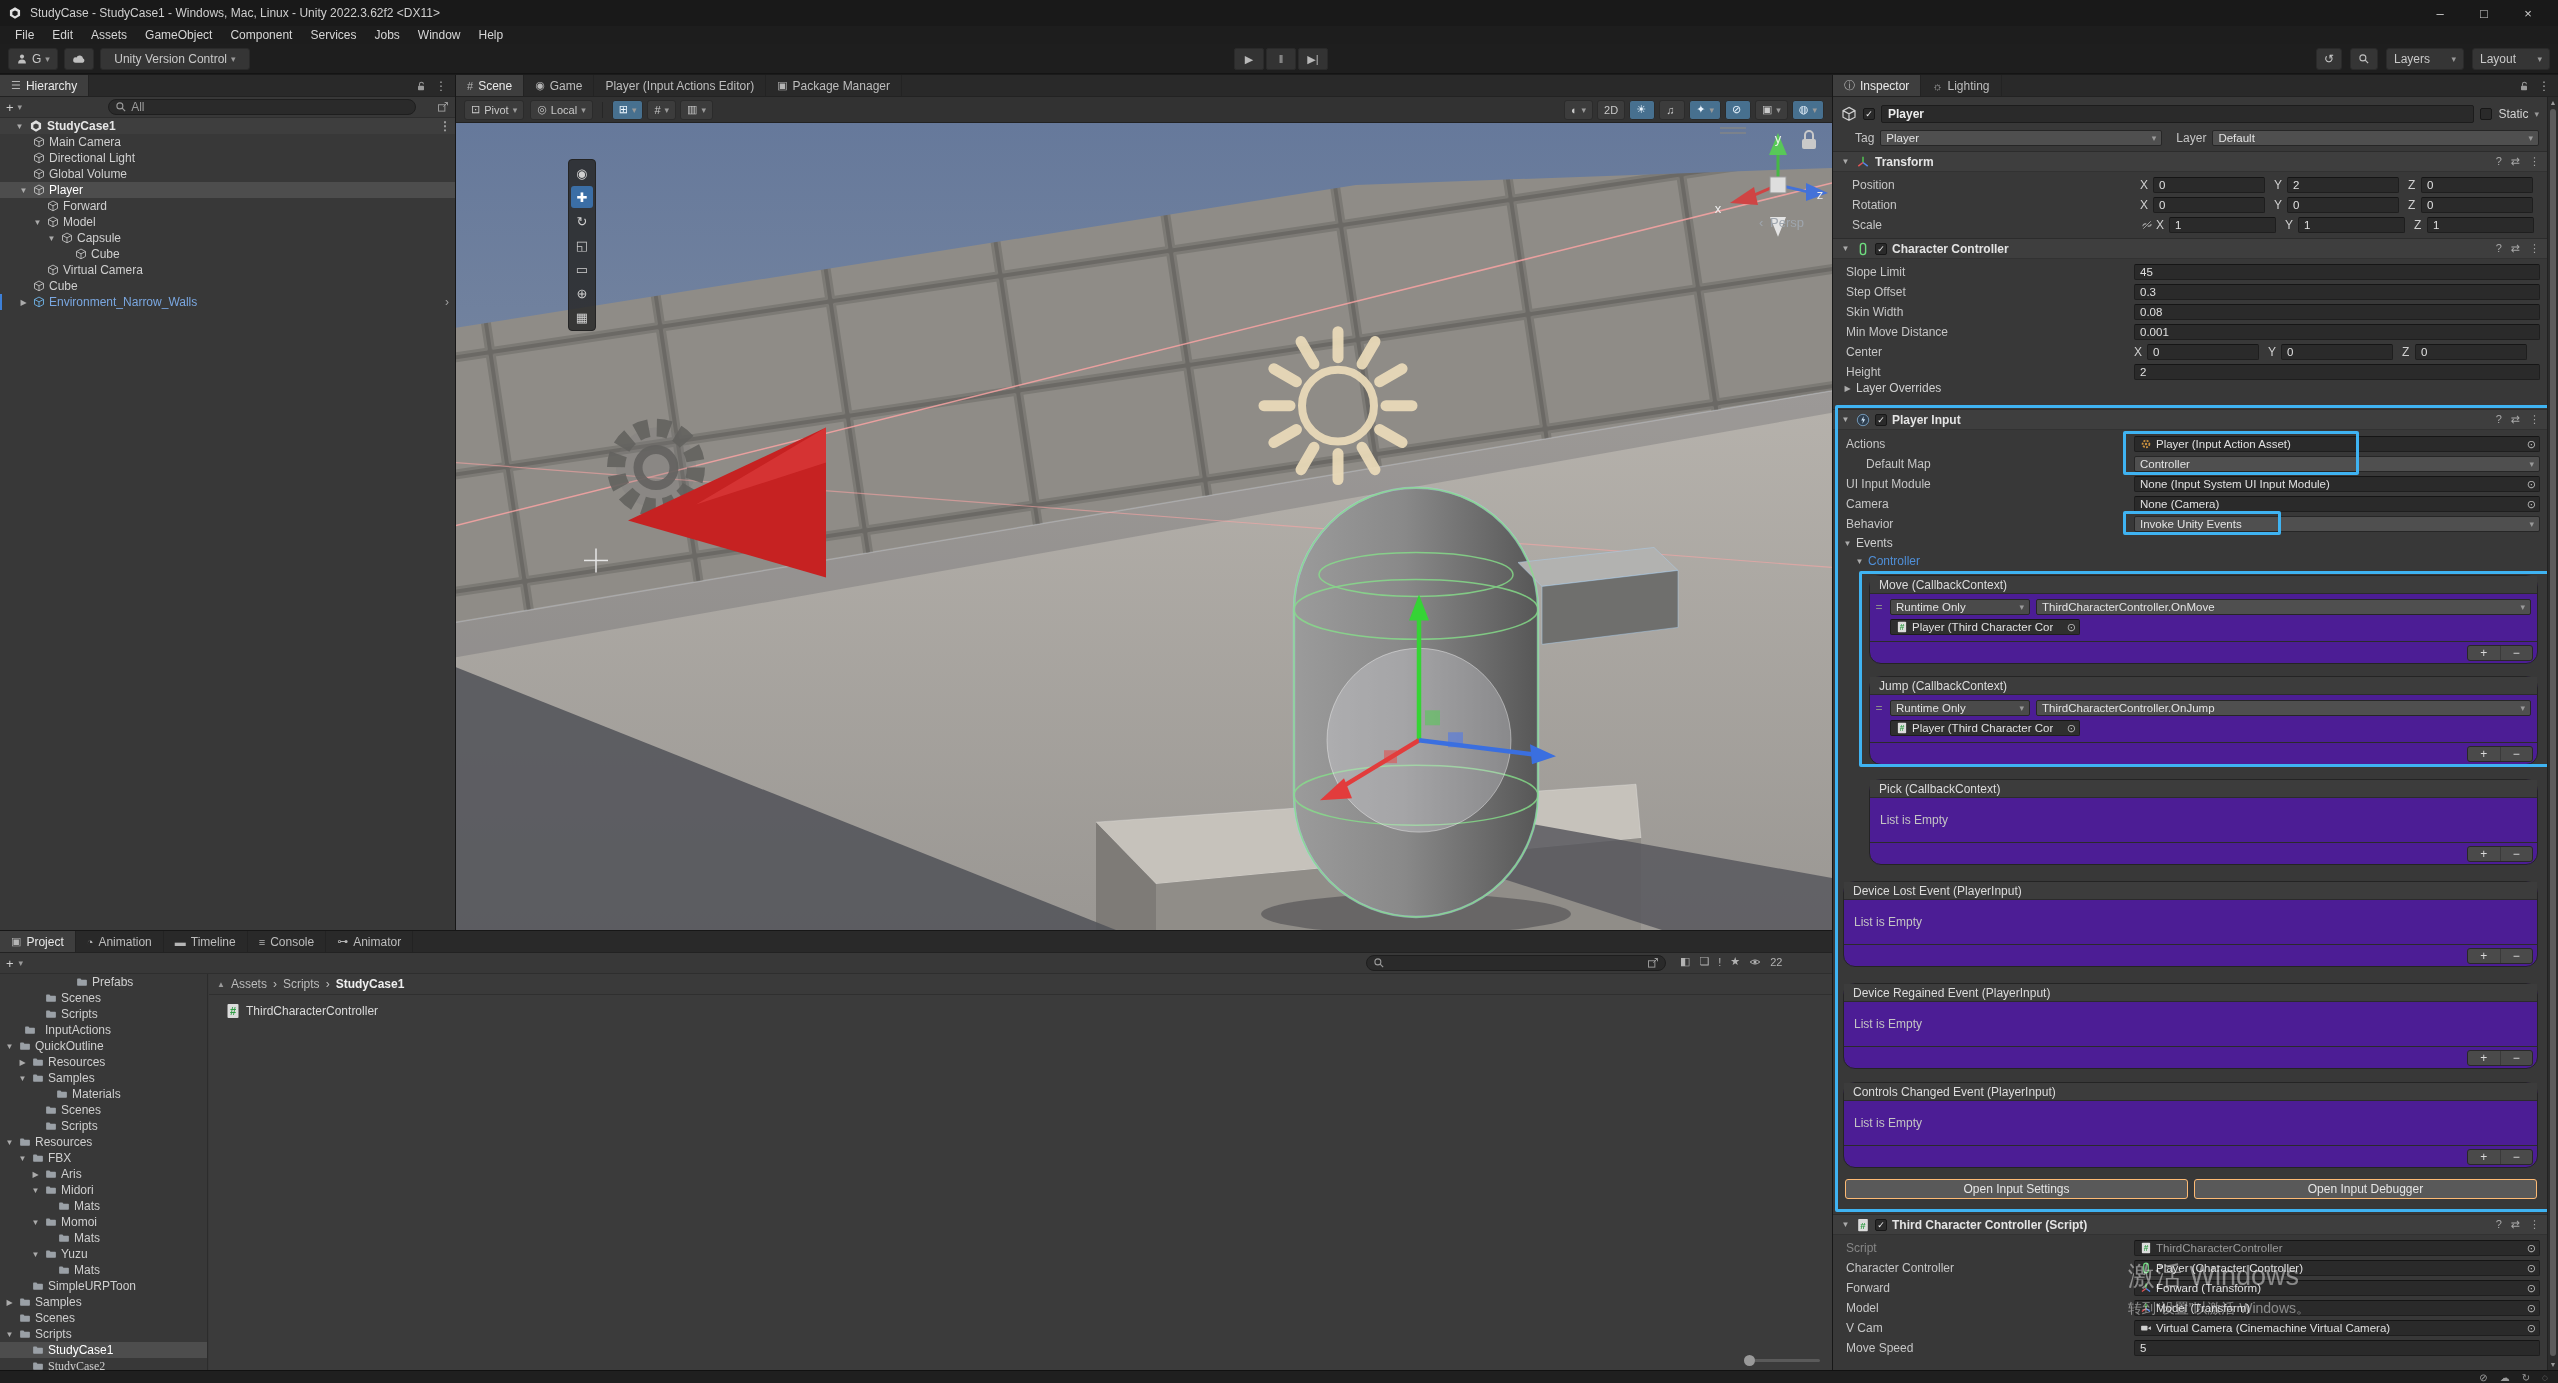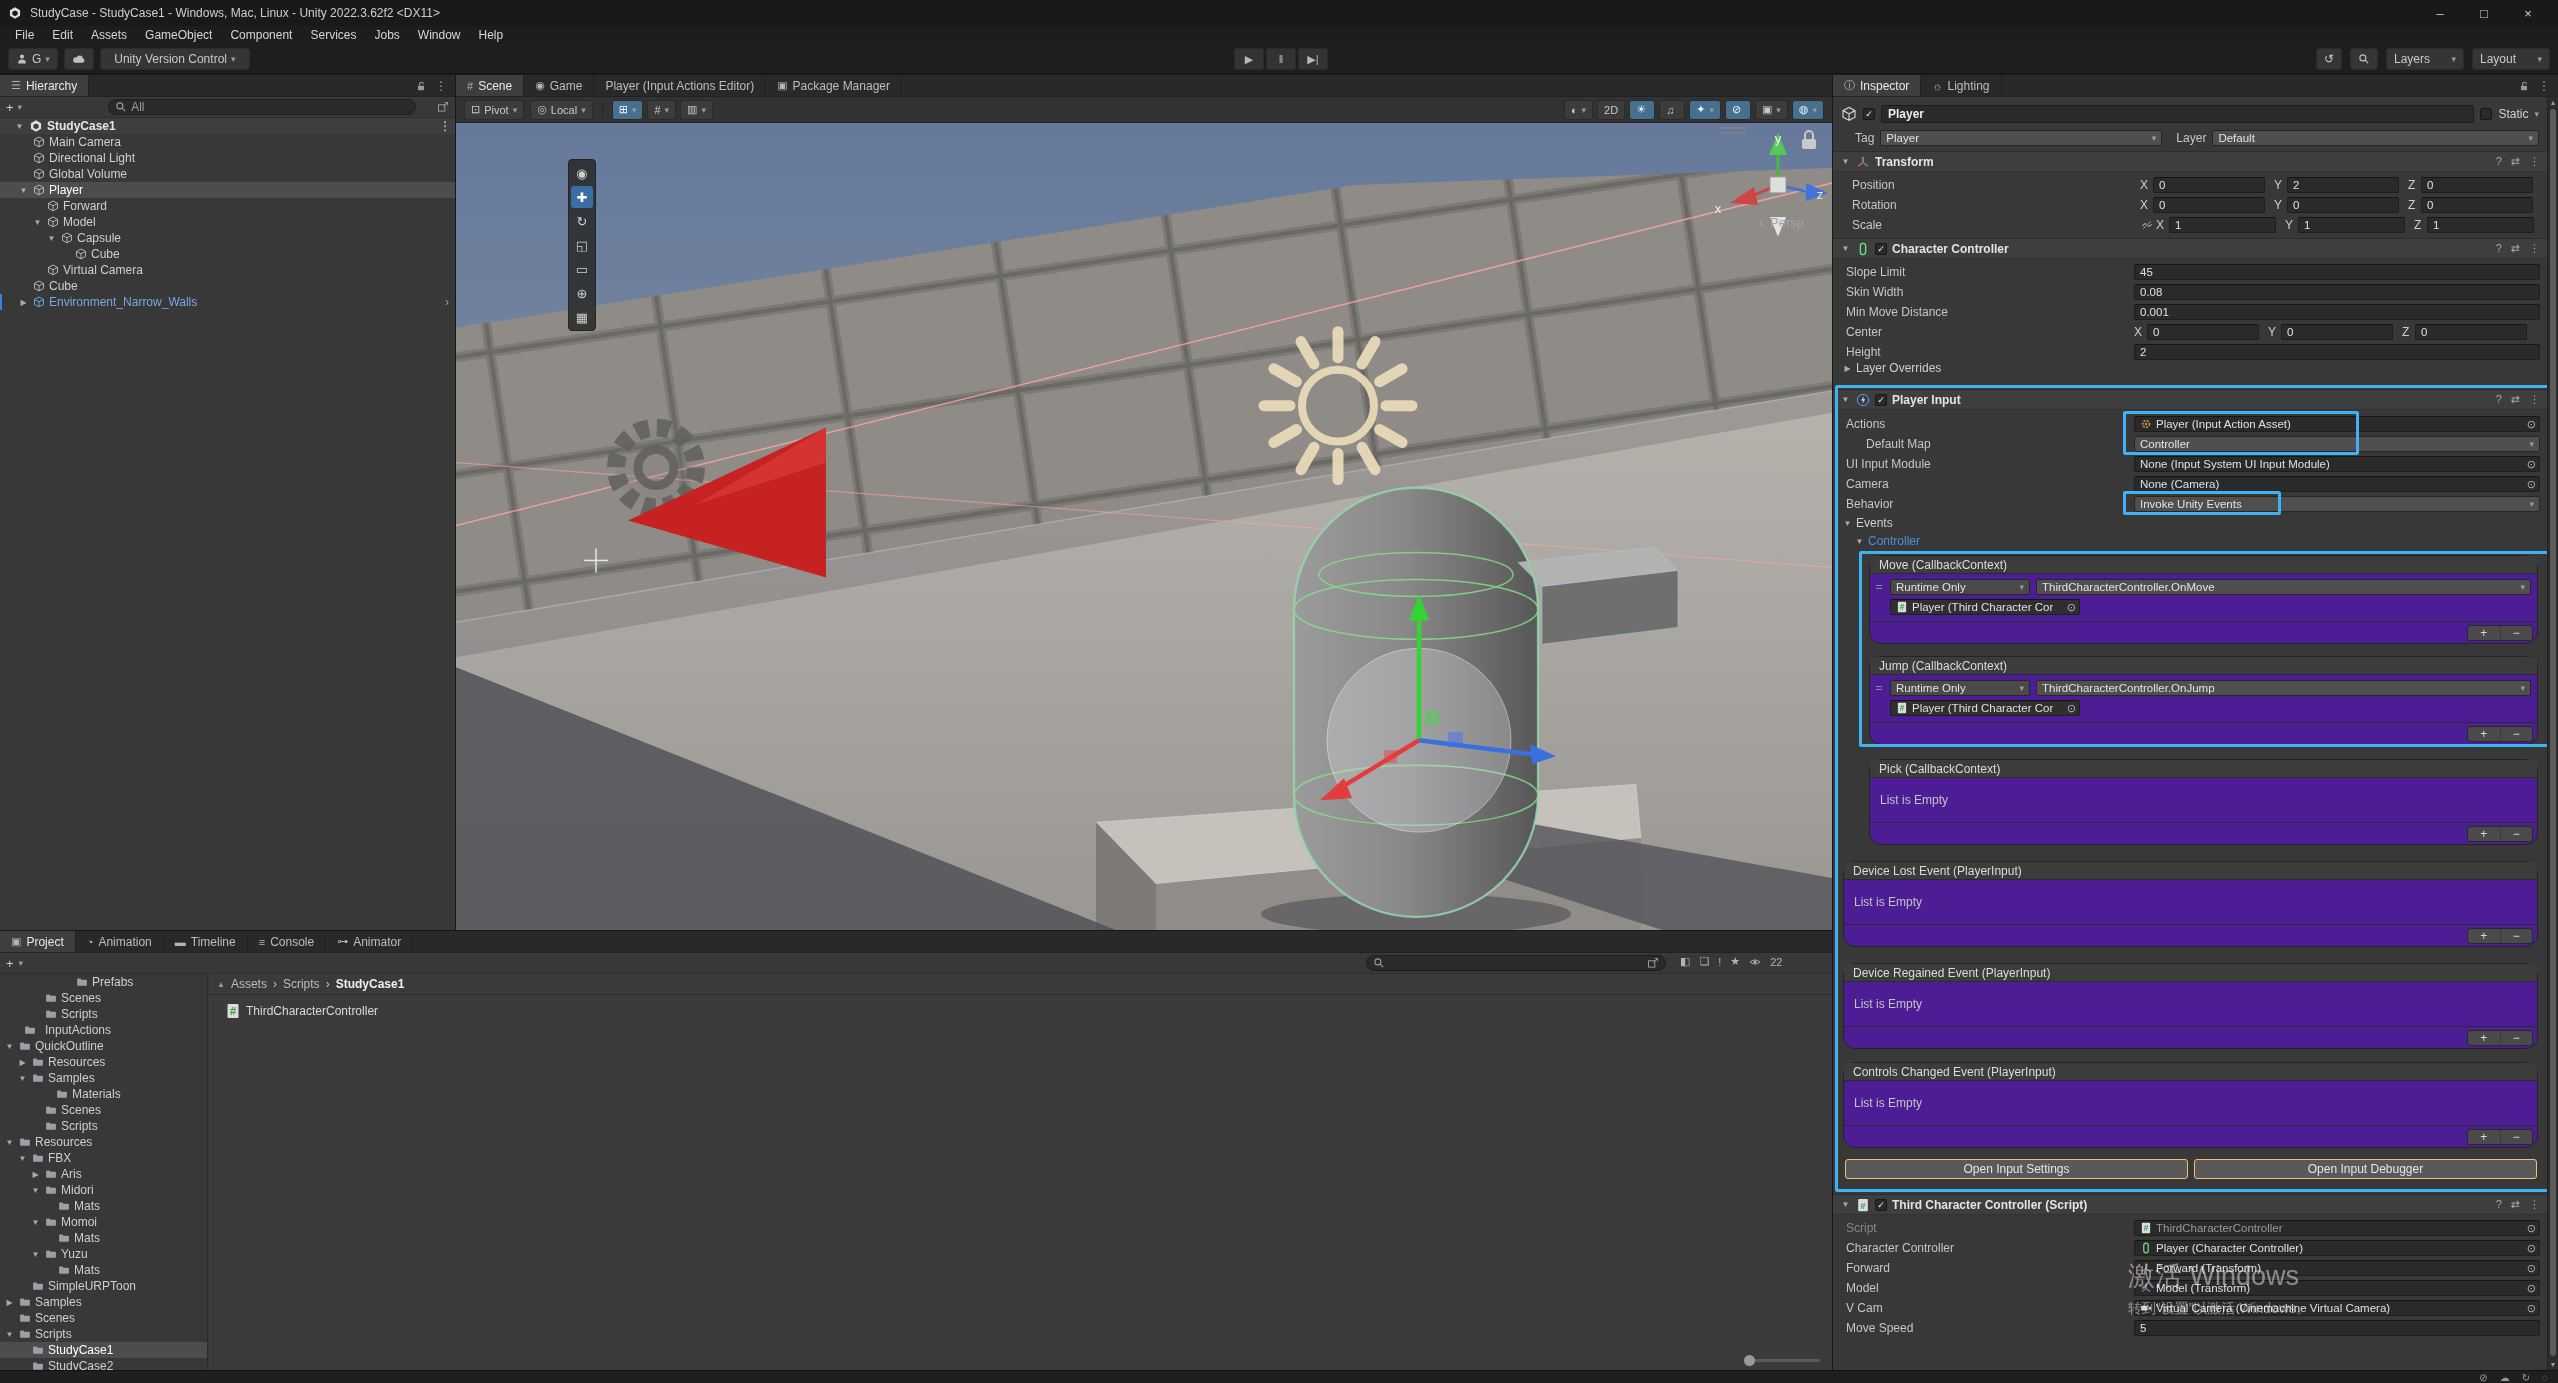--- a/index.html
+++ b/index.html
@@ -976,6 +976,12 @@
               </span>
             </div>
             <div class="irow">
+              <span class="lab">Step Offset</span>
+              <span class="val">
+                <span class="fld grow">0.3</span>
+              </span>
+            </div>
+            <div class="irow">
               <span class="lab">Skin Width</span>
               <span class="val">
                 <span class="fld grow">0.08</span>

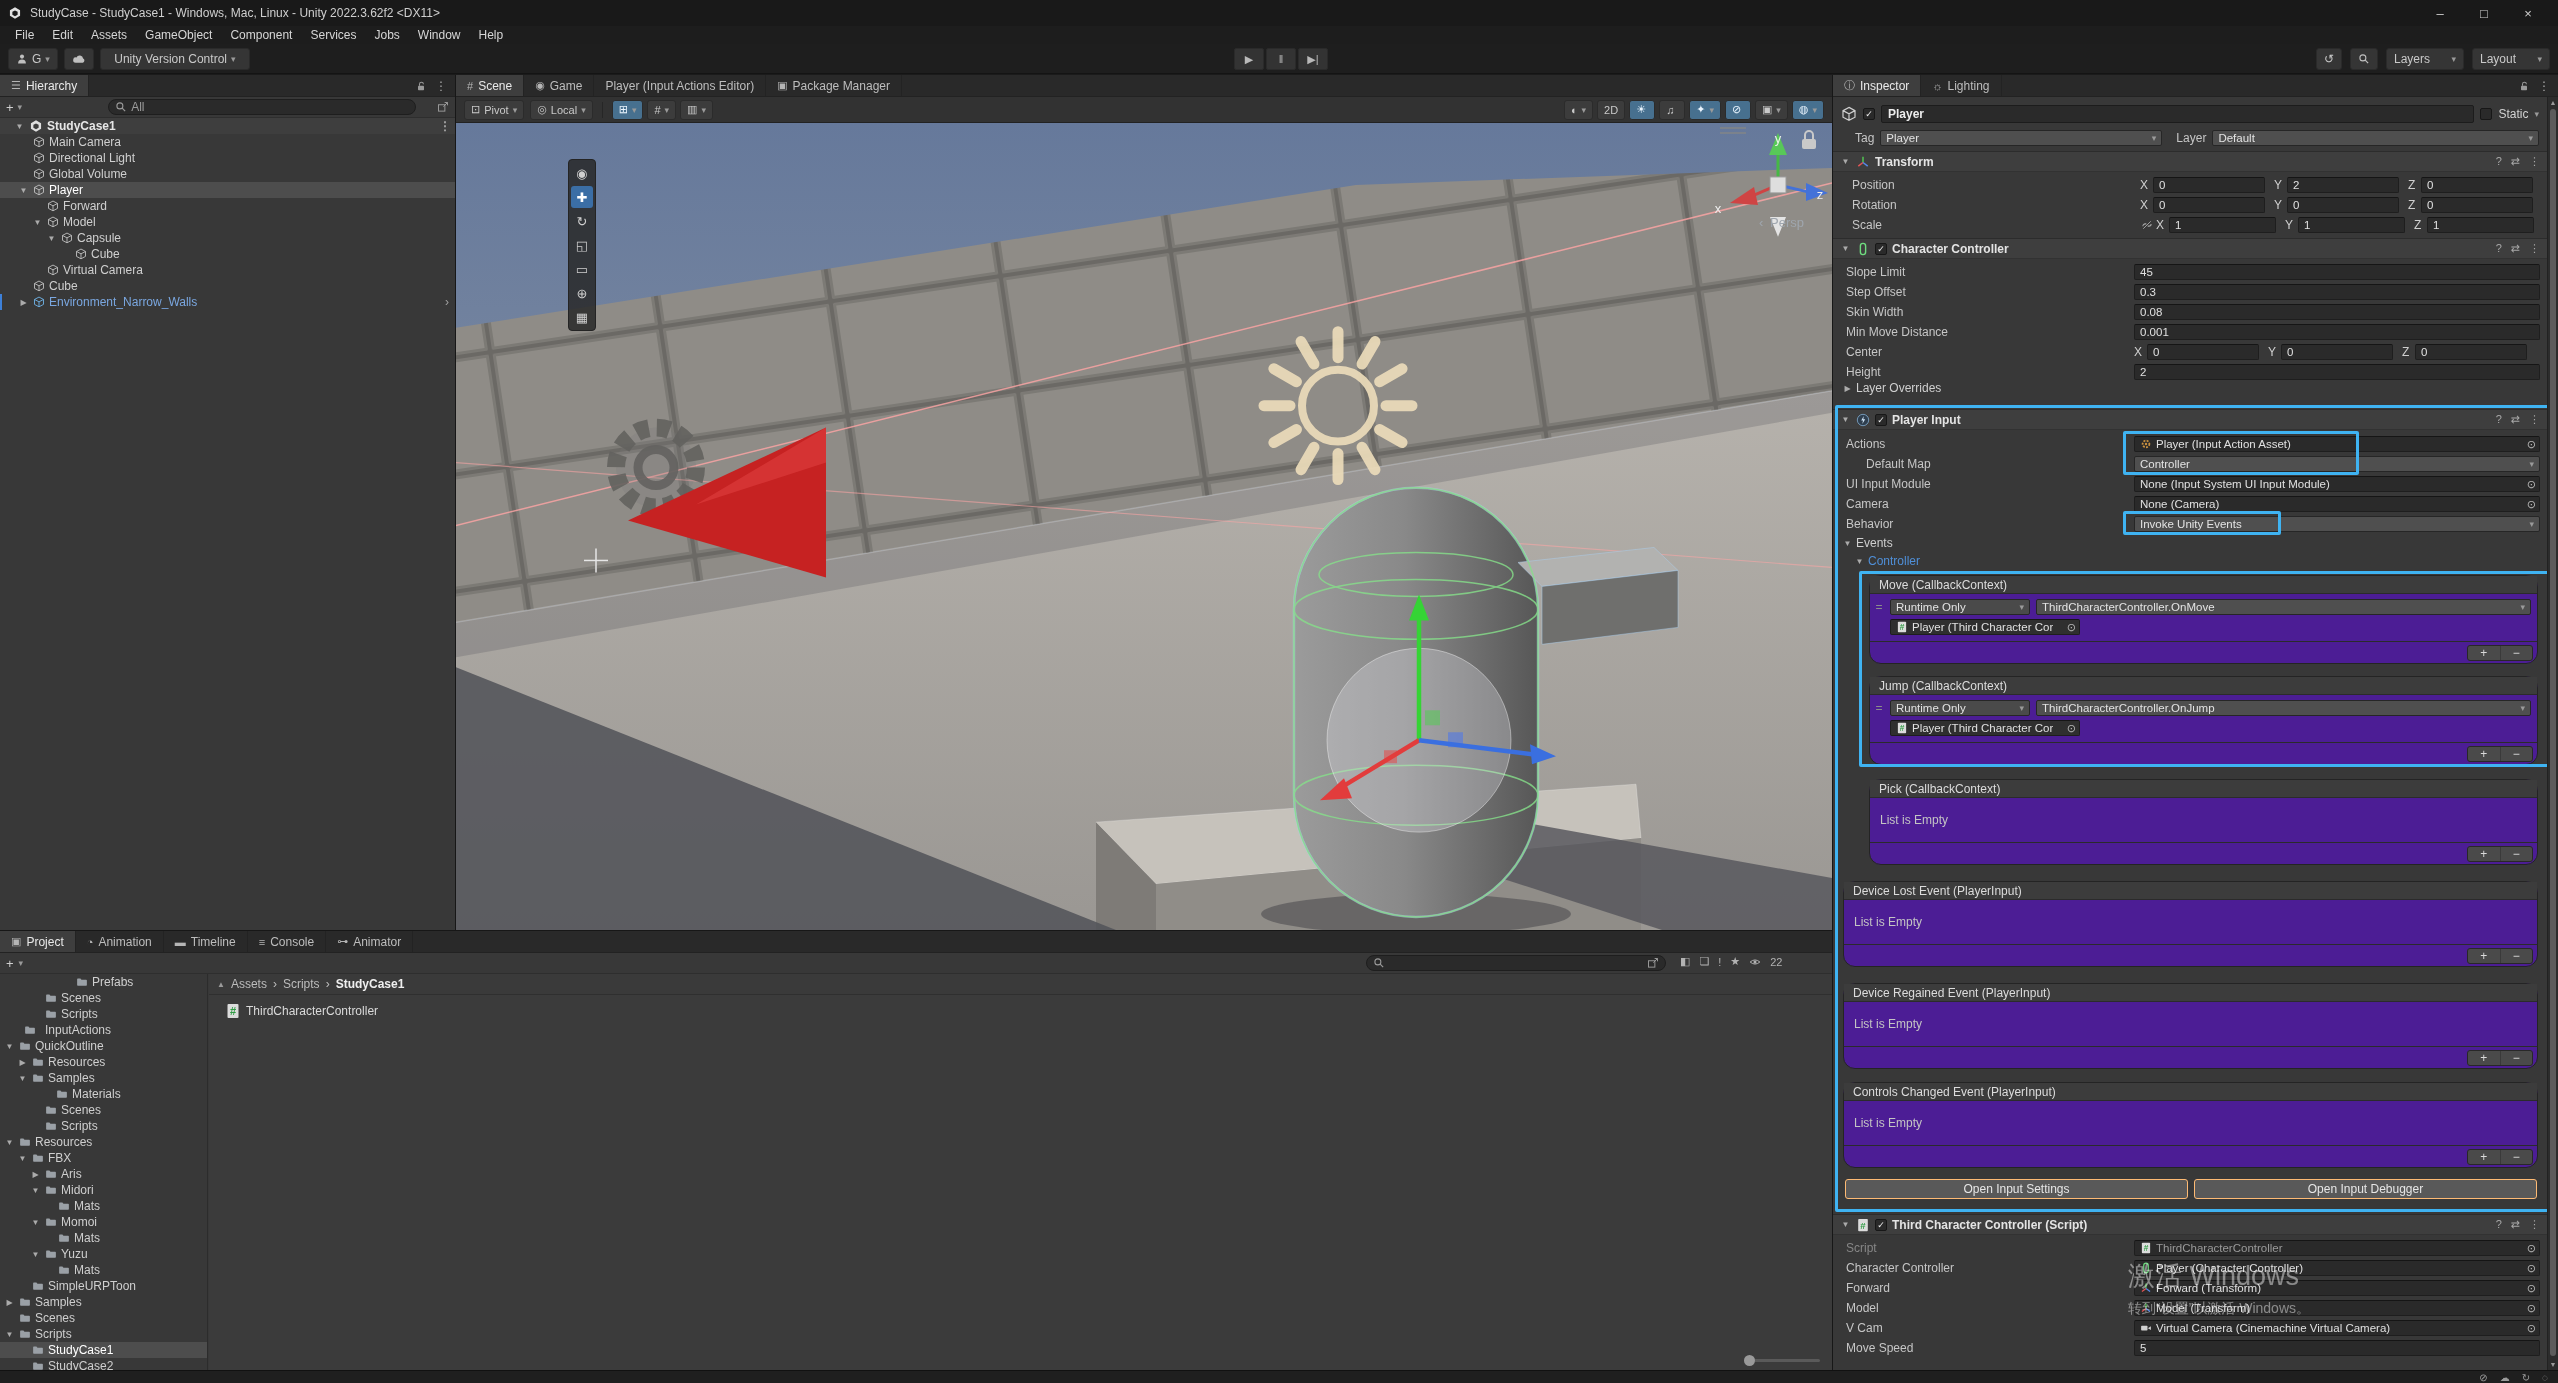--- a/index.html
+++ b/index.html
@@ -817,7 +817,7 @@
               </svg>
               <span>StudyCase1</span>
             </div>
-            <div class="trow" style="padding-left: 17px;">
+            <div class="trow" style="padding-left: 17px; font-family: Liberation Serif, serif;">
               <span class="tri"></span>
               <svg class="ic s12" viewBox="0 0 16 16" style="color: rgb(154, 160, 166);">
                 <use href="#sym-folder"></use>

